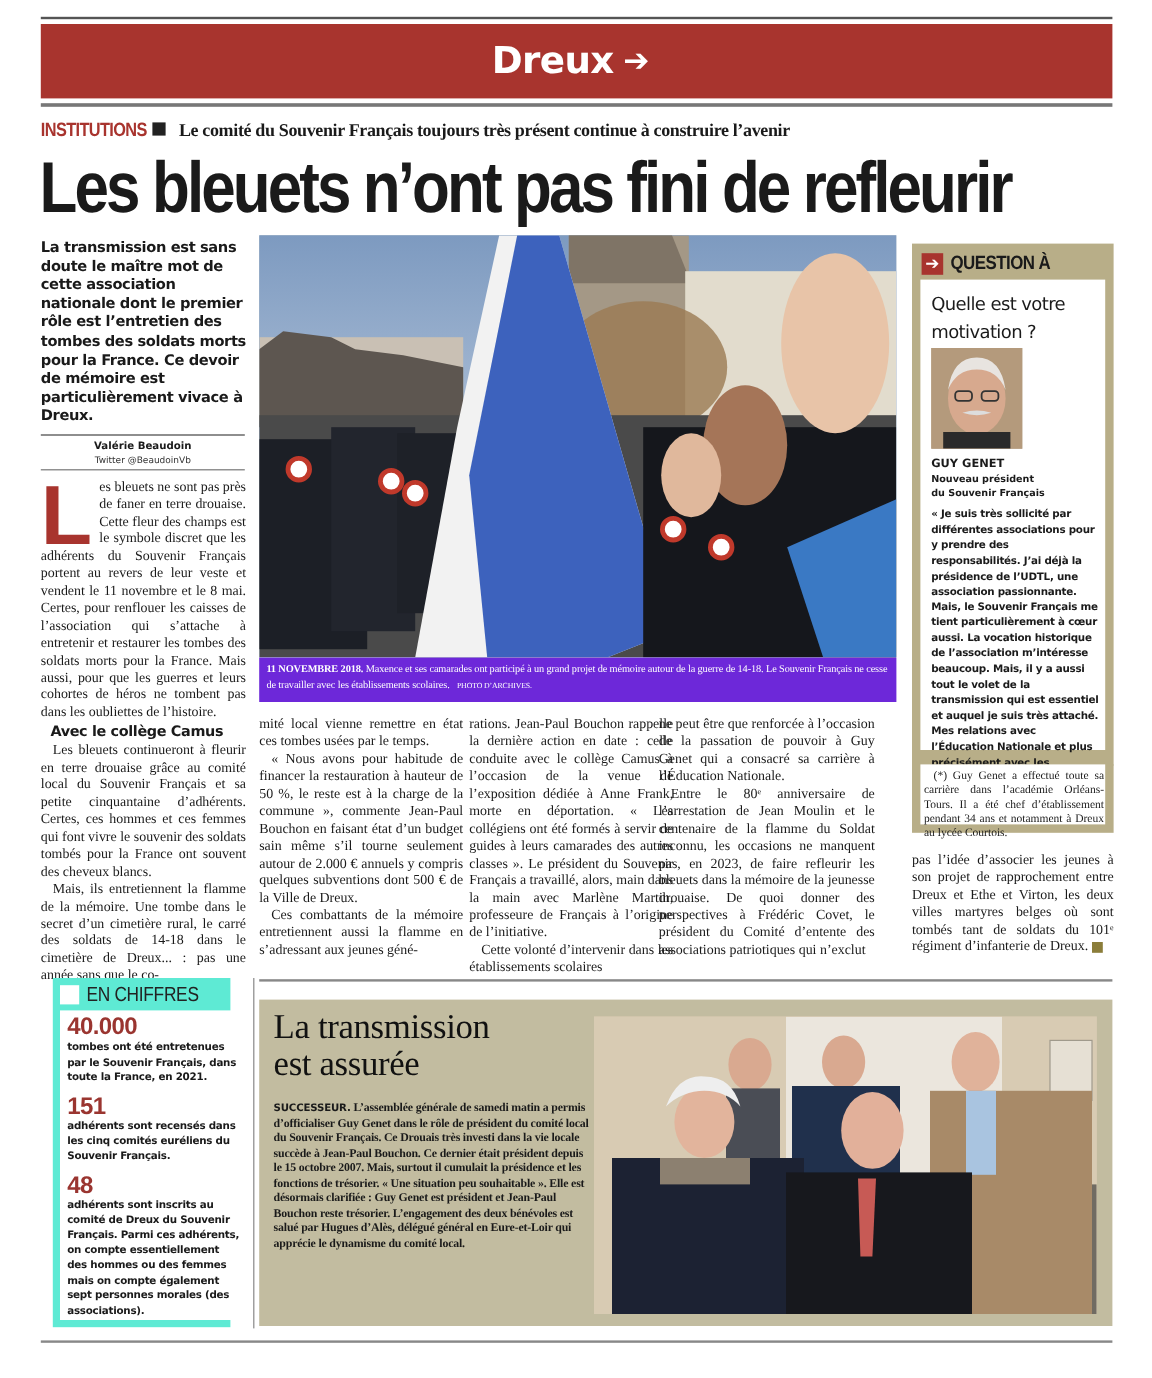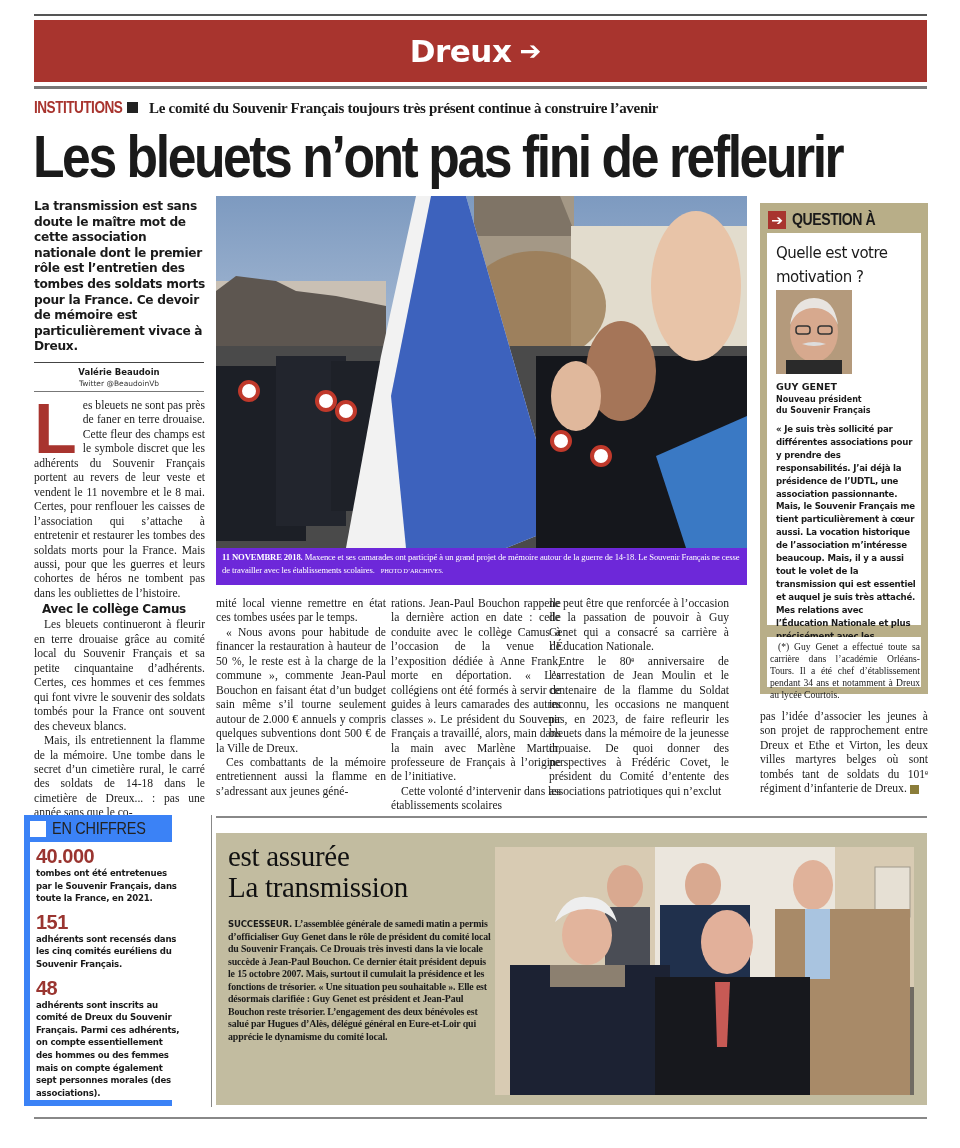--- a/index.html
+++ b/index.html
@@ -51,7 +51,7 @@
   .qbox-note-bg { position: absolute; left: 760px; top: 637px; width: 168px; height: 57px; background: #b8ae88; }
   .qbox-note-inner { position: absolute; left: 767px; top: 637px; width: 154px; height: 50px; background: #fff; }
 
-  .chiffres { position: absolute; left: 24px; top: 815px; width: 148px; height: 291px; background: #3b82f6; }
+  .chiffres { position: absolute; left: 44px; top: 815px; width: 148px; height: 291px; background: #5eead4; }
   .chiffres-inner { position: absolute; left: 6px; top: 27px; width: 156px; height: 258px; background: #fff; padding: 3px 6px; }
   .chiffres .hd { position: absolute; left: 6px; top: 4px; display: flex; align-items: center; }
   .chiffres .hd .box { width: 16px; height: 16px; background: #fff; margin-right: 6px; }

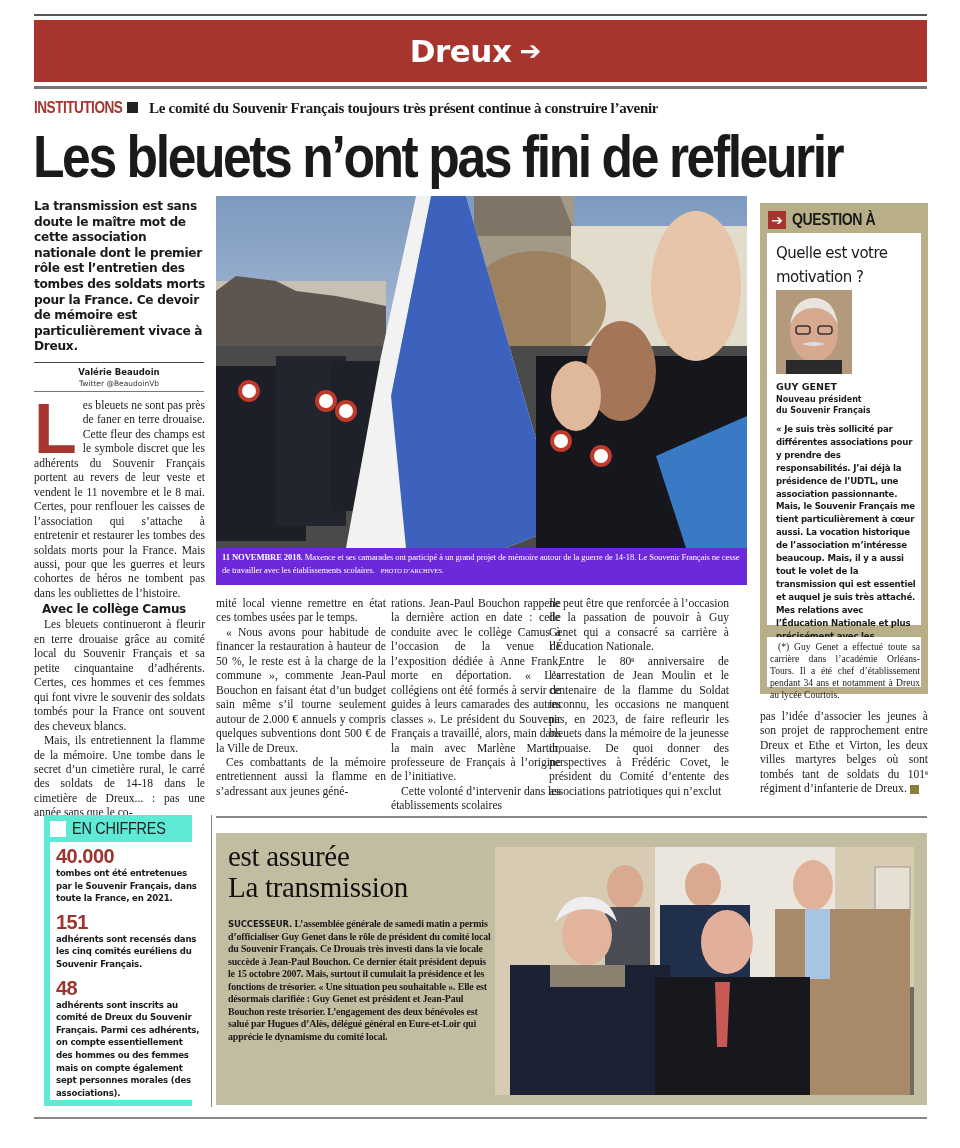--- a/index.html
+++ b/index.html
@@ -224,8 +224,8 @@
 
 <div class="inset">
   <div class="inset-title">
+    <div>La transmission</div>
     <div>est assurée</div>
-    <div>La transmission</div>
   </div>
   <div class="inset-text">
     <span class="lead">SUCCESSEUR.</span>

